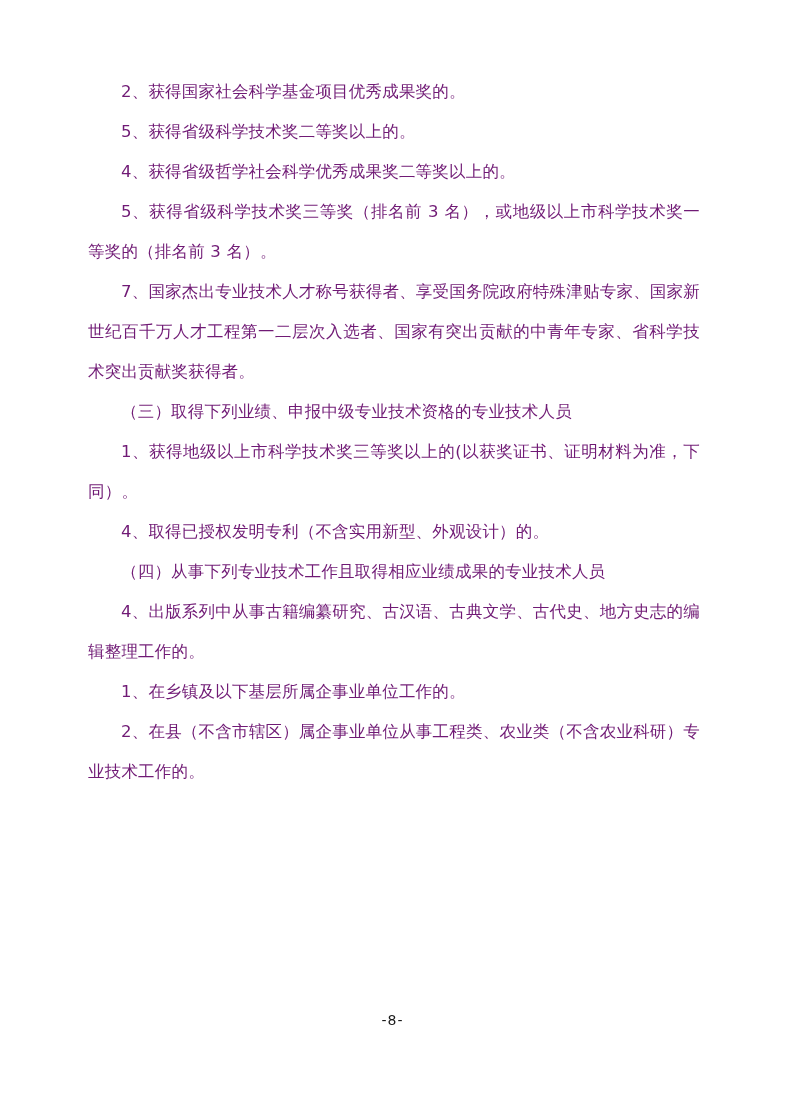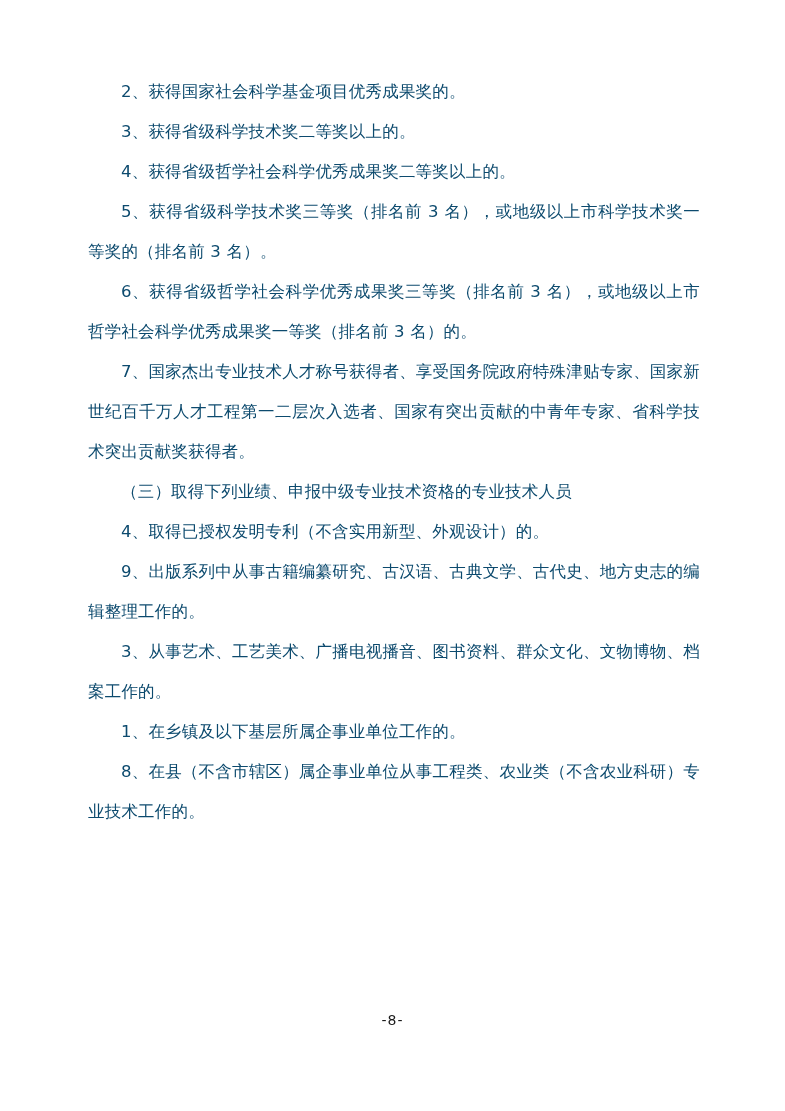--- a/index.html
+++ b/index.html
@@ -25,7 +25,7 @@
   .para {
     font-size: 16.5px;
     line-height: 40px;
-    color: #0c4a6e;
+    color: #701a75;
     text-align: justify;
     text-justify: inter-ideograph;
     margin: 0;

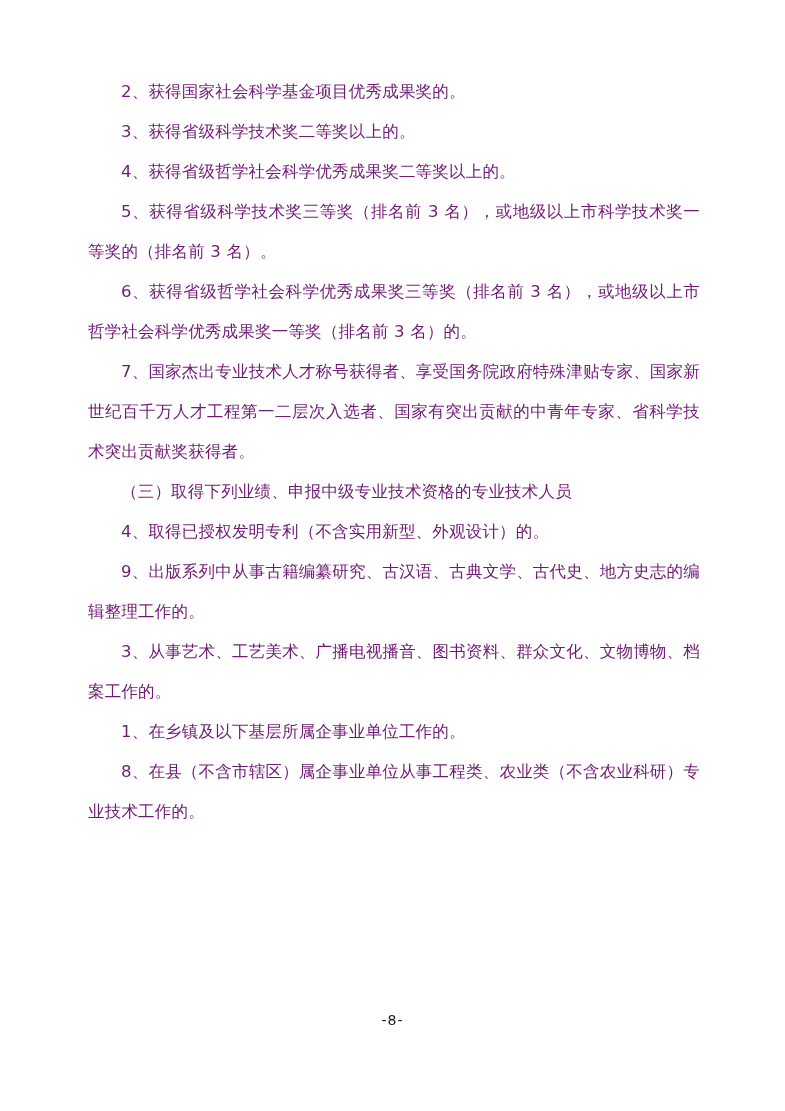--- a/index.html
+++ b/index.html
@@ -51,7 +51,7 @@
 <div class="page">
   <div class="content">
     <p class="para">2、获得国家社会科学基金项目优秀成果奖的。</p>
-    <p class="para">3、获得省级科学技术奖二等奖以上的。</p>
+    <p class="para">5、获得省级科学技术奖二等奖以上的。</p>
     <p class="para">4、获得省级哲学社会科学优秀成果奖二等奖以上的。</p>
     <p class="para">5、获得省级科学技术奖三等奖（排名前 3 名），或地级以上市科学技术奖一等奖的（排名前 3 名）。</p>
     <p class="para">6、获得省级哲学社会科学优秀成果奖三等奖（排名前 3 名），或地级以上市哲学社会科学优秀成果奖一等奖（排名前 3 名）的。</p>

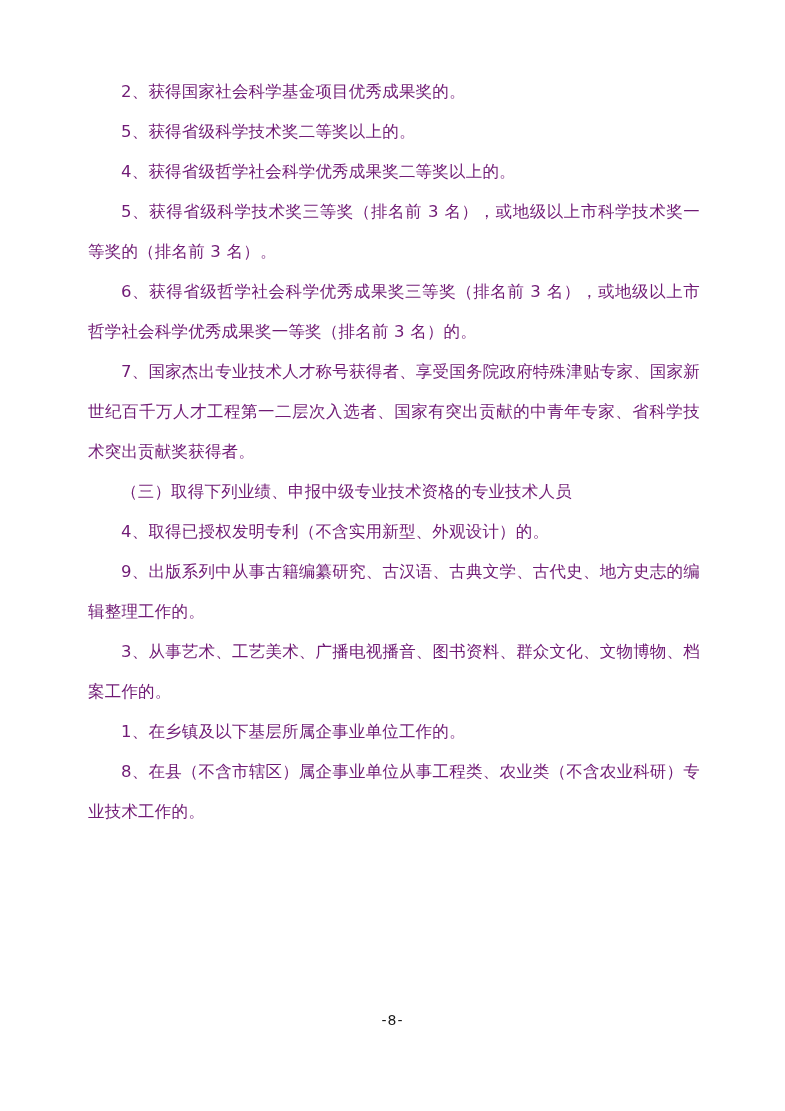--- a/index.html
+++ b/index.html
@@ -54,7 +54,6 @@
     <p class="para">5、获得省级科学技术奖二等奖以上的。</p>
     <p class="para">4、获得省级哲学社会科学优秀成果奖二等奖以上的。</p>
     <p class="para">5、获得省级科学技术奖三等奖（排名前 3 名），或地级以上市科学技术奖一等奖的（排名前 3 名）。</p>
-    <p class="para">6、获得省级哲学社会科学优秀成果奖三等奖（排名前 3 名），或地级以上市哲学社会科学优秀成果奖一等奖（排名前 3 名）的。</p>
     <p class="para">7、国家杰出专业技术人才称号获得者、享受国务院政府特殊津贴专家、国家新世纪百千万人才工程第一二层次入选者、国家有突出贡献的中青年专家、省科学技术突出贡献奖获得者。</p>
     <p class="para">（三）取得下列业绩、申报中级专业技术资格的专业技术人员</p>
     <p class="para">4、取得已授权发明专利（不含实用新型、外观设计）的。</p>

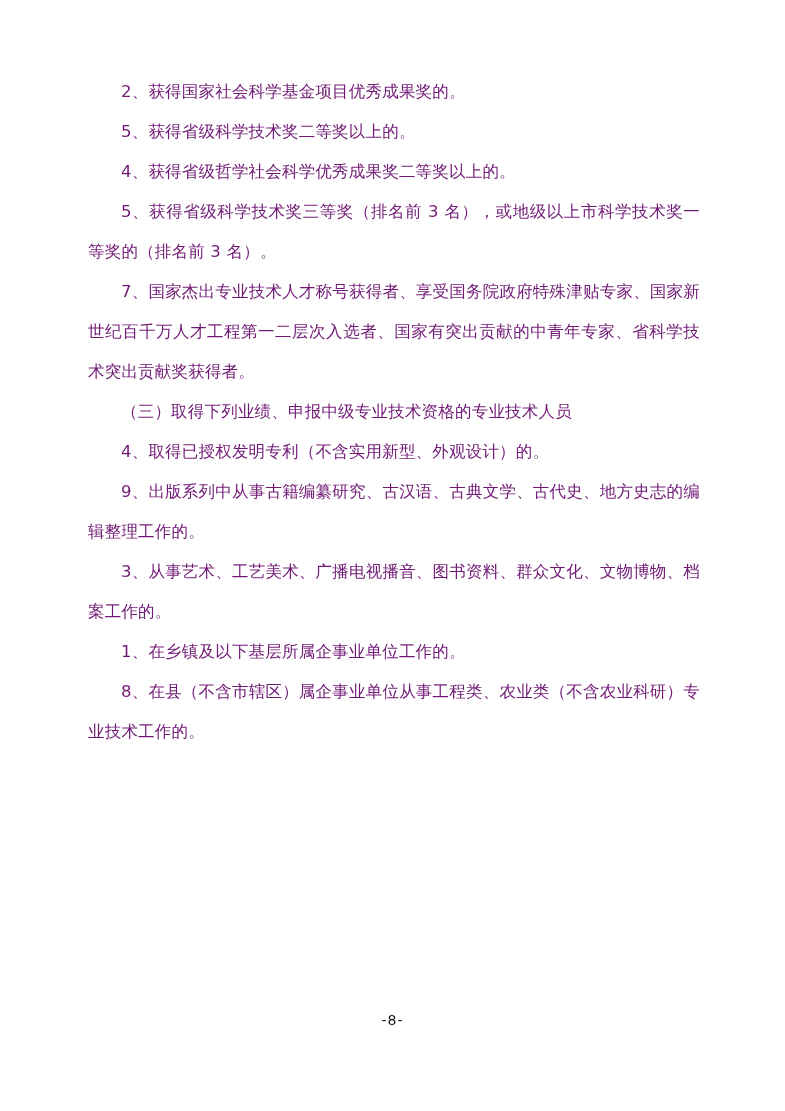--- a/index.html
+++ b/index.html
@@ -56,6 +56,7 @@
     <p class="para">5、获得省级科学技术奖三等奖（排名前 3 名），或地级以上市科学技术奖一等奖的（排名前 3 名）。</p>
     <p class="para">7、国家杰出专业技术人才称号获得者、享受国务院政府特殊津贴专家、国家新世纪百千万人才工程第一二层次入选者、国家有突出贡献的中青年专家、省科学技术突出贡献奖获得者。</p>
     <p class="para">（三）取得下列业绩、申报中级专业技术资格的专业技术人员</p>
+    <p class="para">1、获得地级以上市科学技术奖三等奖以上的(以获奖证书、证明材料为准，下同）。</p>
     <p class="para">4、取得已授权发明专利（不含实用新型、外观设计）的。</p>
     <p class="para">9、出版系列中从事古籍编纂研究、古汉语、古典文学、古代史、地方史志的编辑整理工作的。</p>
     <p class="para">3、从事艺术、工艺美术、广播电视播音、图书资料、群众文化、文物博物、档案工作的。</p>

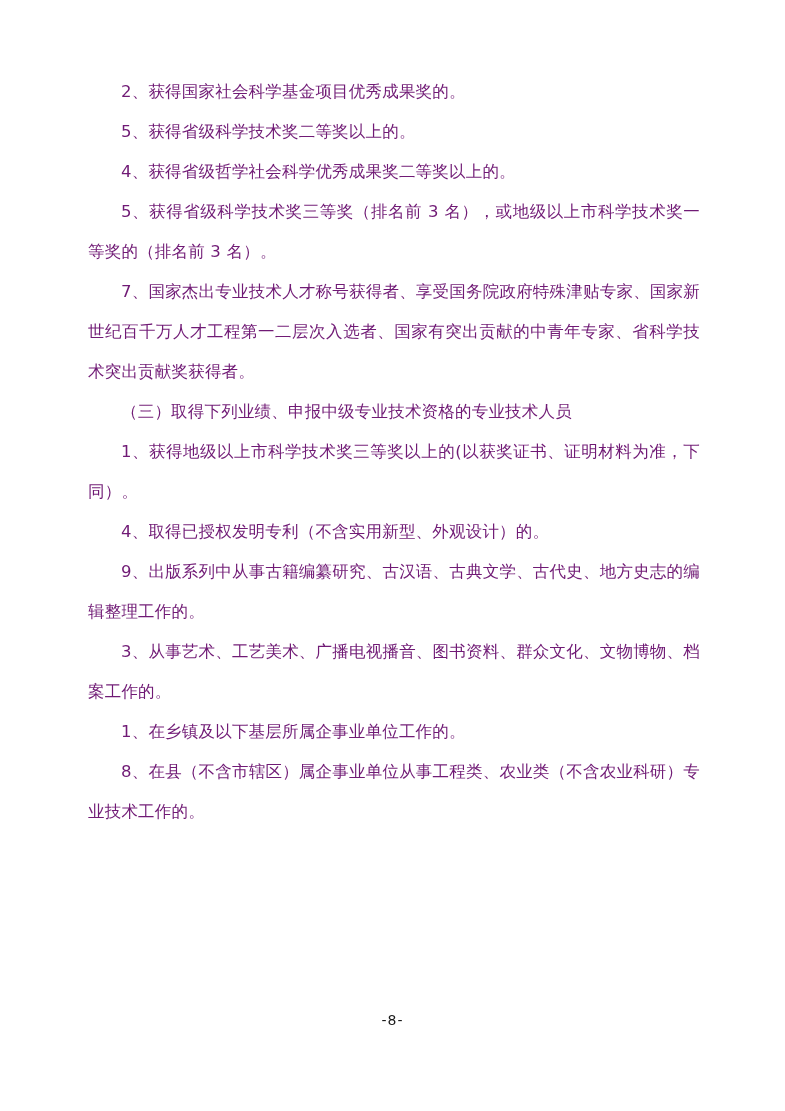--- a/index.html
+++ b/index.html
@@ -58,6 +58,7 @@
     <p class="para">（三）取得下列业绩、申报中级专业技术资格的专业技术人员</p>
     <p class="para">1、获得地级以上市科学技术奖三等奖以上的(以获奖证书、证明材料为准，下同）。</p>
     <p class="para">4、取得已授权发明专利（不含实用新型、外观设计）的。</p>
+    <p class="para">（四）从事下列专业技术工作且取得相应业绩成果的专业技术人员</p>
     <p class="para">9、出版系列中从事古籍编纂研究、古汉语、古典文学、古代史、地方史志的编辑整理工作的。</p>
     <p class="para">3、从事艺术、工艺美术、广播电视播音、图书资料、群众文化、文物博物、档案工作的。</p>
     <p class="para">1、在乡镇及以下基层所属企事业单位工作的。</p>

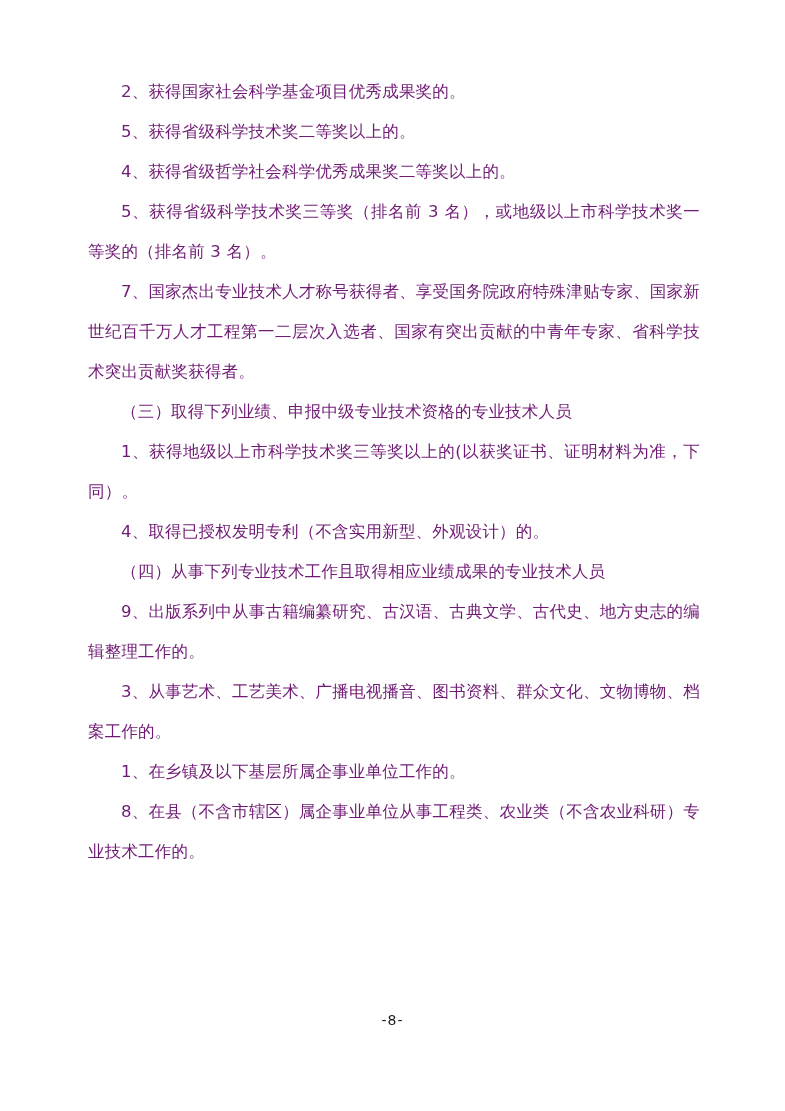--- a/index.html
+++ b/index.html
@@ -59,7 +59,7 @@
     <p class="para">1、获得地级以上市科学技术奖三等奖以上的(以获奖证书、证明材料为准，下同）。</p>
     <p class="para">4、取得已授权发明专利（不含实用新型、外观设计）的。</p>
     <p class="para">（四）从事下列专业技术工作且取得相应业绩成果的专业技术人员</p>
-    <p class="para">9、出版系列中从事古籍编纂研究、古汉语、古典文学、古代史、地方史志的编辑整理工作的。</p>
+    <p class="para">4、出版系列中从事古籍编纂研究、古汉语、古典文学、古代史、地方史志的编辑整理工作的。</p>
     <p class="para">3、从事艺术、工艺美术、广播电视播音、图书资料、群众文化、文物博物、档案工作的。</p>
     <p class="para">1、在乡镇及以下基层所属企事业单位工作的。</p>
     <p class="para">8、在县（不含市辖区）属企事业单位从事工程类、农业类（不含农业科研）专业技术工作的。</p>

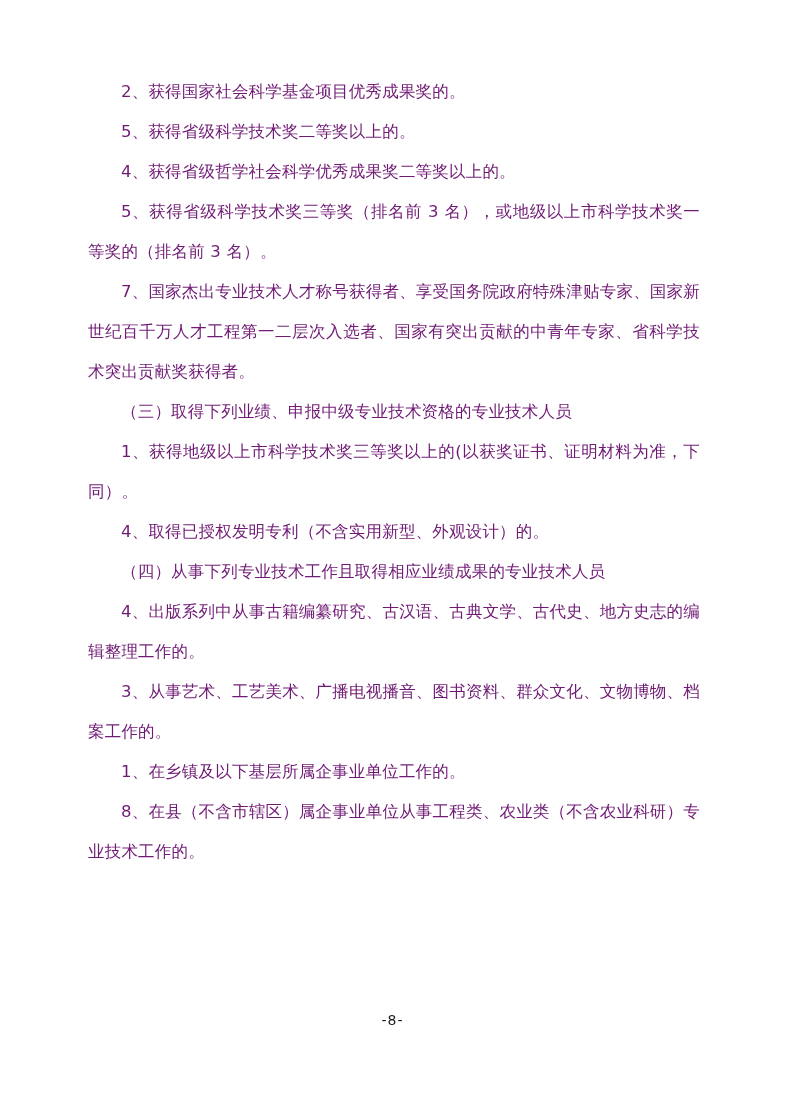--- a/index.html
+++ b/index.html
@@ -60,7 +60,6 @@
     <p class="para">4、取得已授权发明专利（不含实用新型、外观设计）的。</p>
     <p class="para">（四）从事下列专业技术工作且取得相应业绩成果的专业技术人员</p>
     <p class="para">4、出版系列中从事古籍编纂研究、古汉语、古典文学、古代史、地方史志的编辑整理工作的。</p>
-    <p class="para">3、从事艺术、工艺美术、广播电视播音、图书资料、群众文化、文物博物、档案工作的。</p>
     <p class="para">1、在乡镇及以下基层所属企事业单位工作的。</p>
     <p class="para">8、在县（不含市辖区）属企事业单位从事工程类、农业类（不含农业科研）专业技术工作的。</p>
   </div>

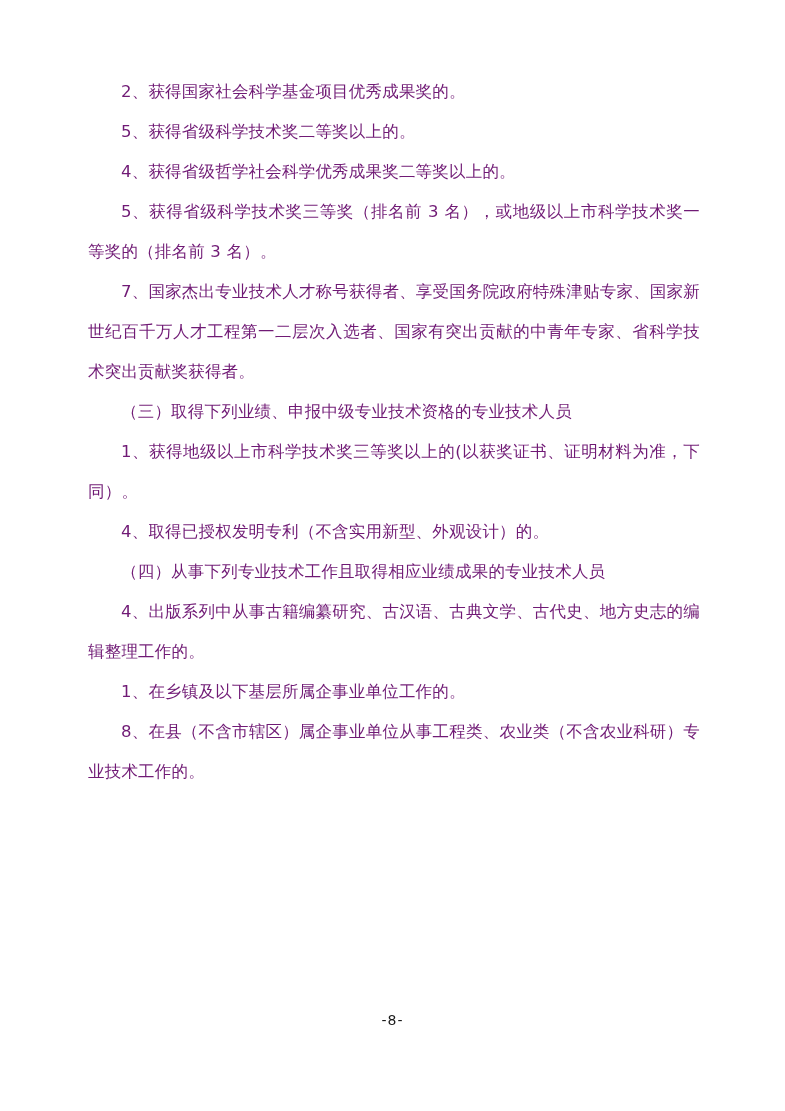--- a/index.html
+++ b/index.html
@@ -61,7 +61,7 @@
     <p class="para">（四）从事下列专业技术工作且取得相应业绩成果的专业技术人员</p>
     <p class="para">4、出版系列中从事古籍编纂研究、古汉语、古典文学、古代史、地方史志的编辑整理工作的。</p>
     <p class="para">1、在乡镇及以下基层所属企事业单位工作的。</p>
-    <p class="para">8、在县（不含市辖区）属企事业单位从事工程类、农业类（不含农业科研）专业技术工作的。</p>
+    <p class="para">2、在县（不含市辖区）属企事业单位从事工程类、农业类（不含农业科研）专业技术工作的。</p>
   </div>
   <div class="footer">-8-</div>
 </div>

